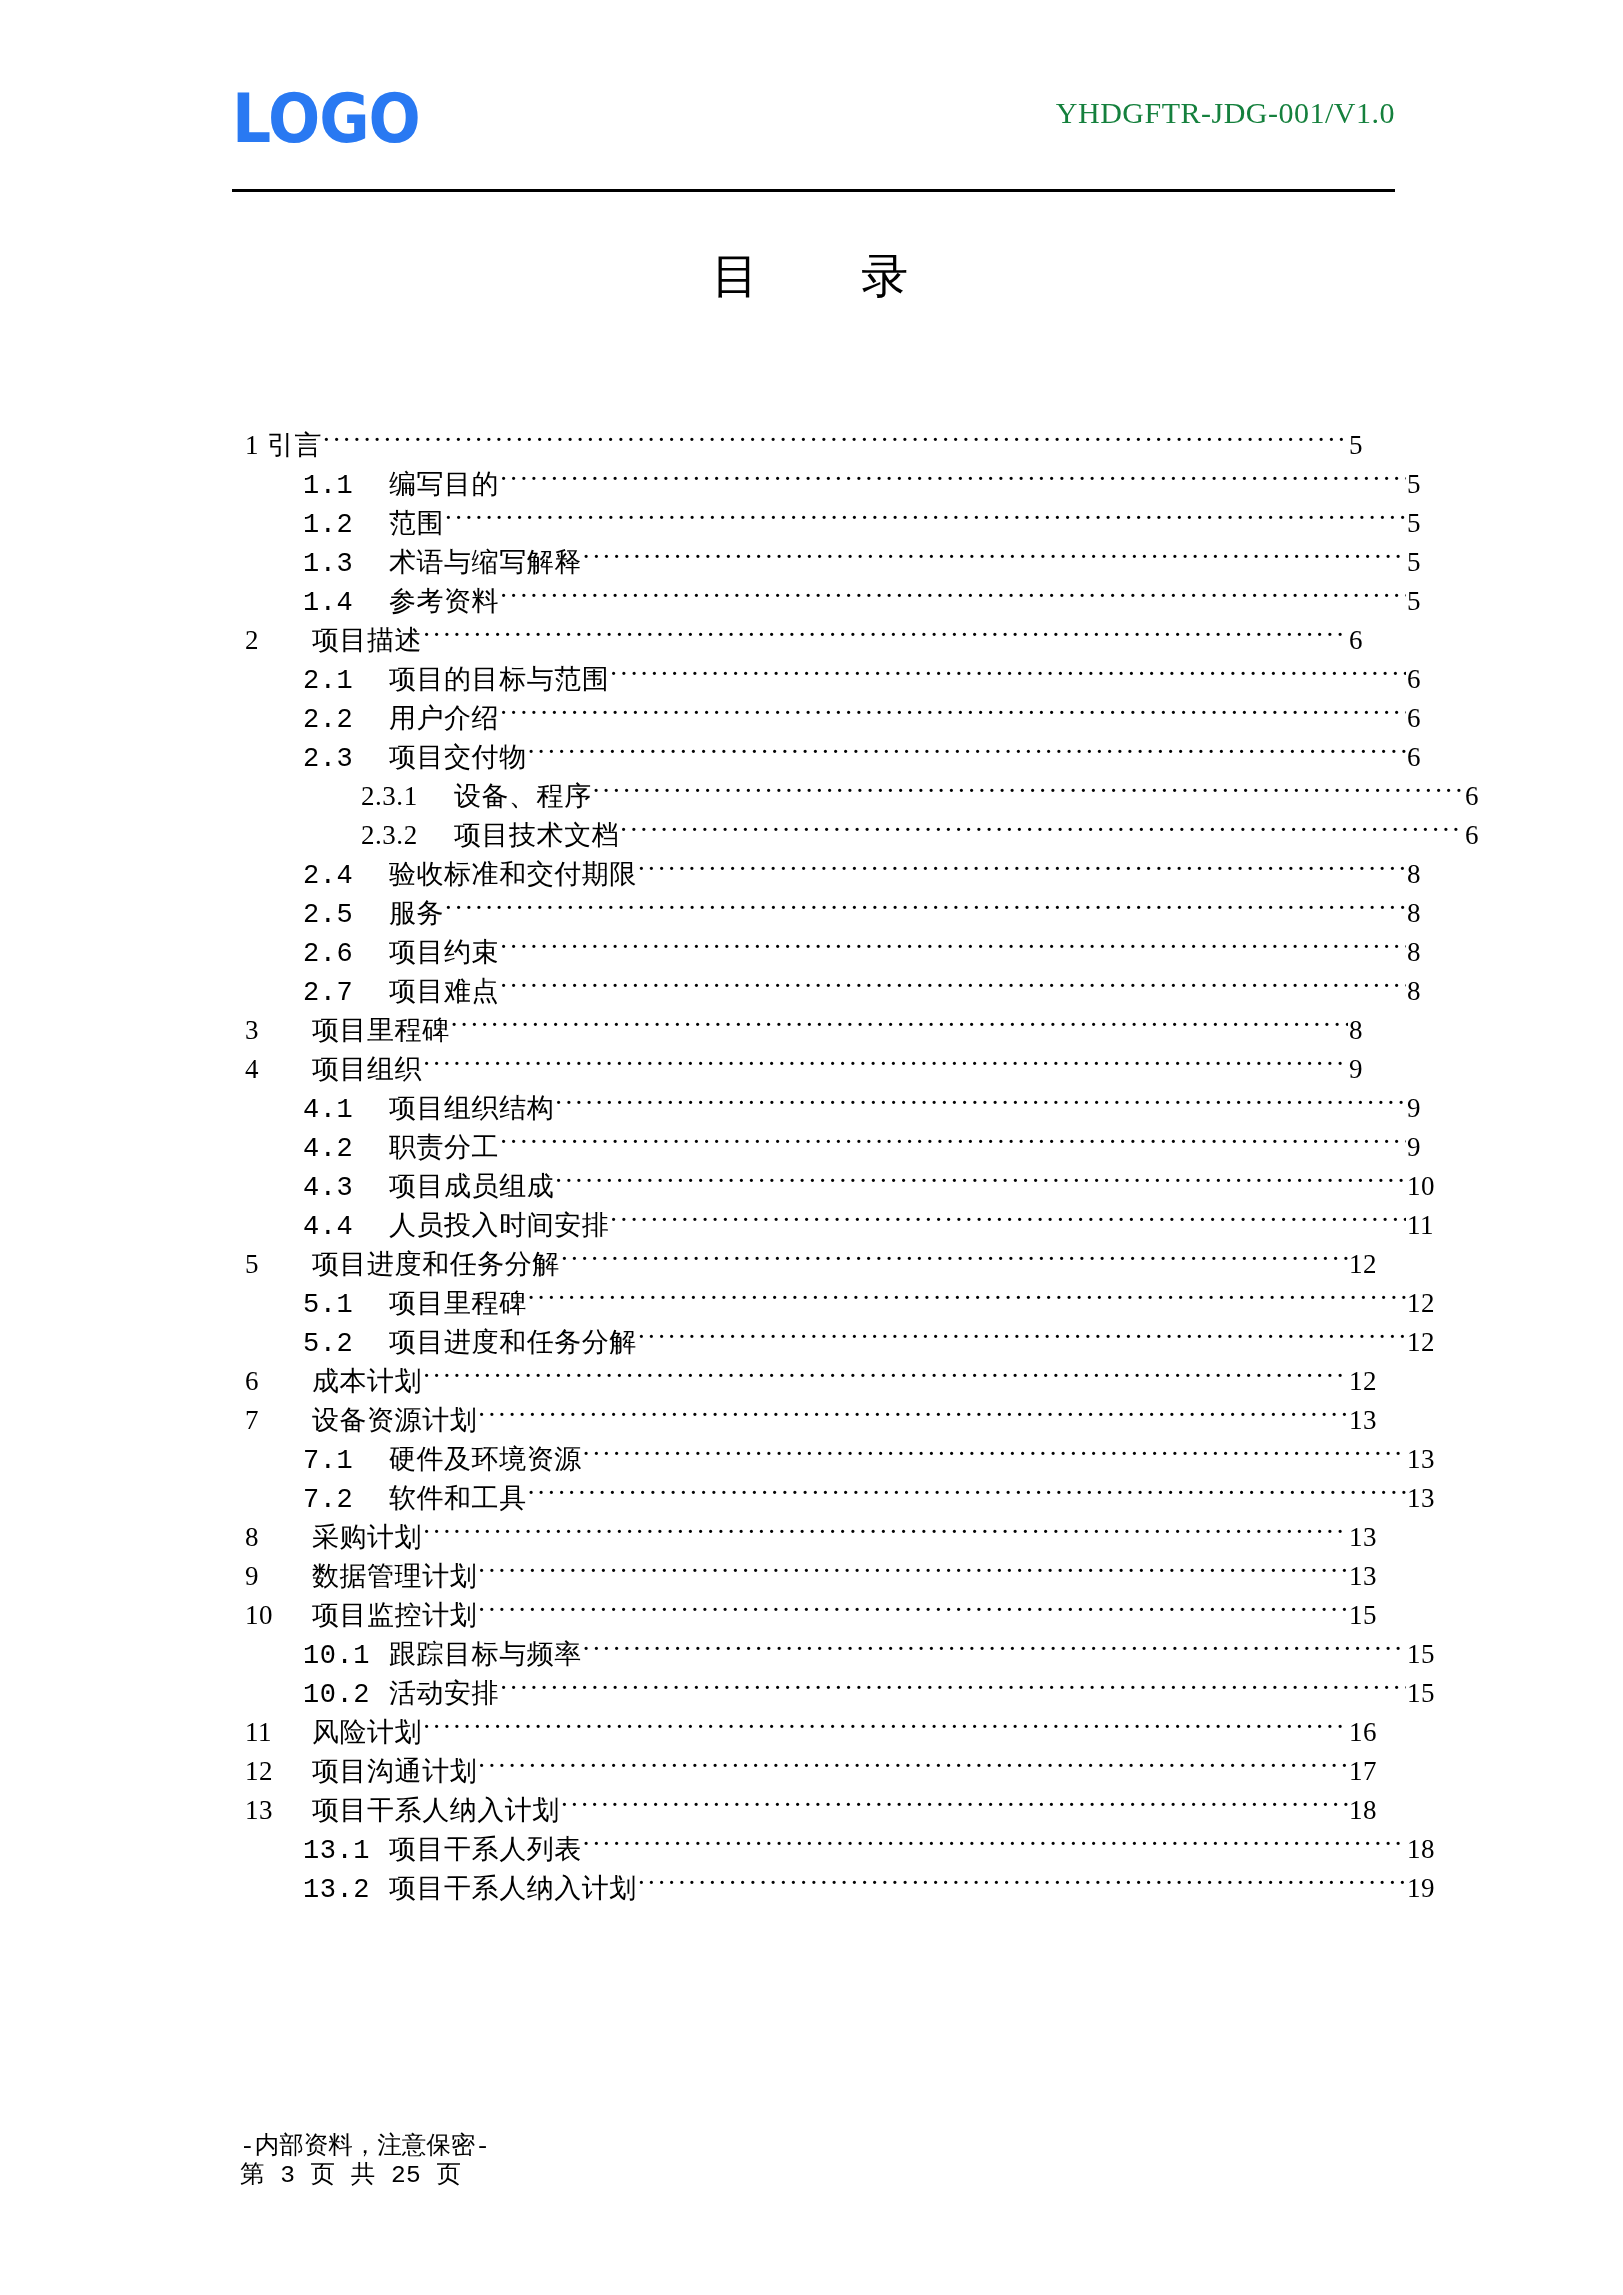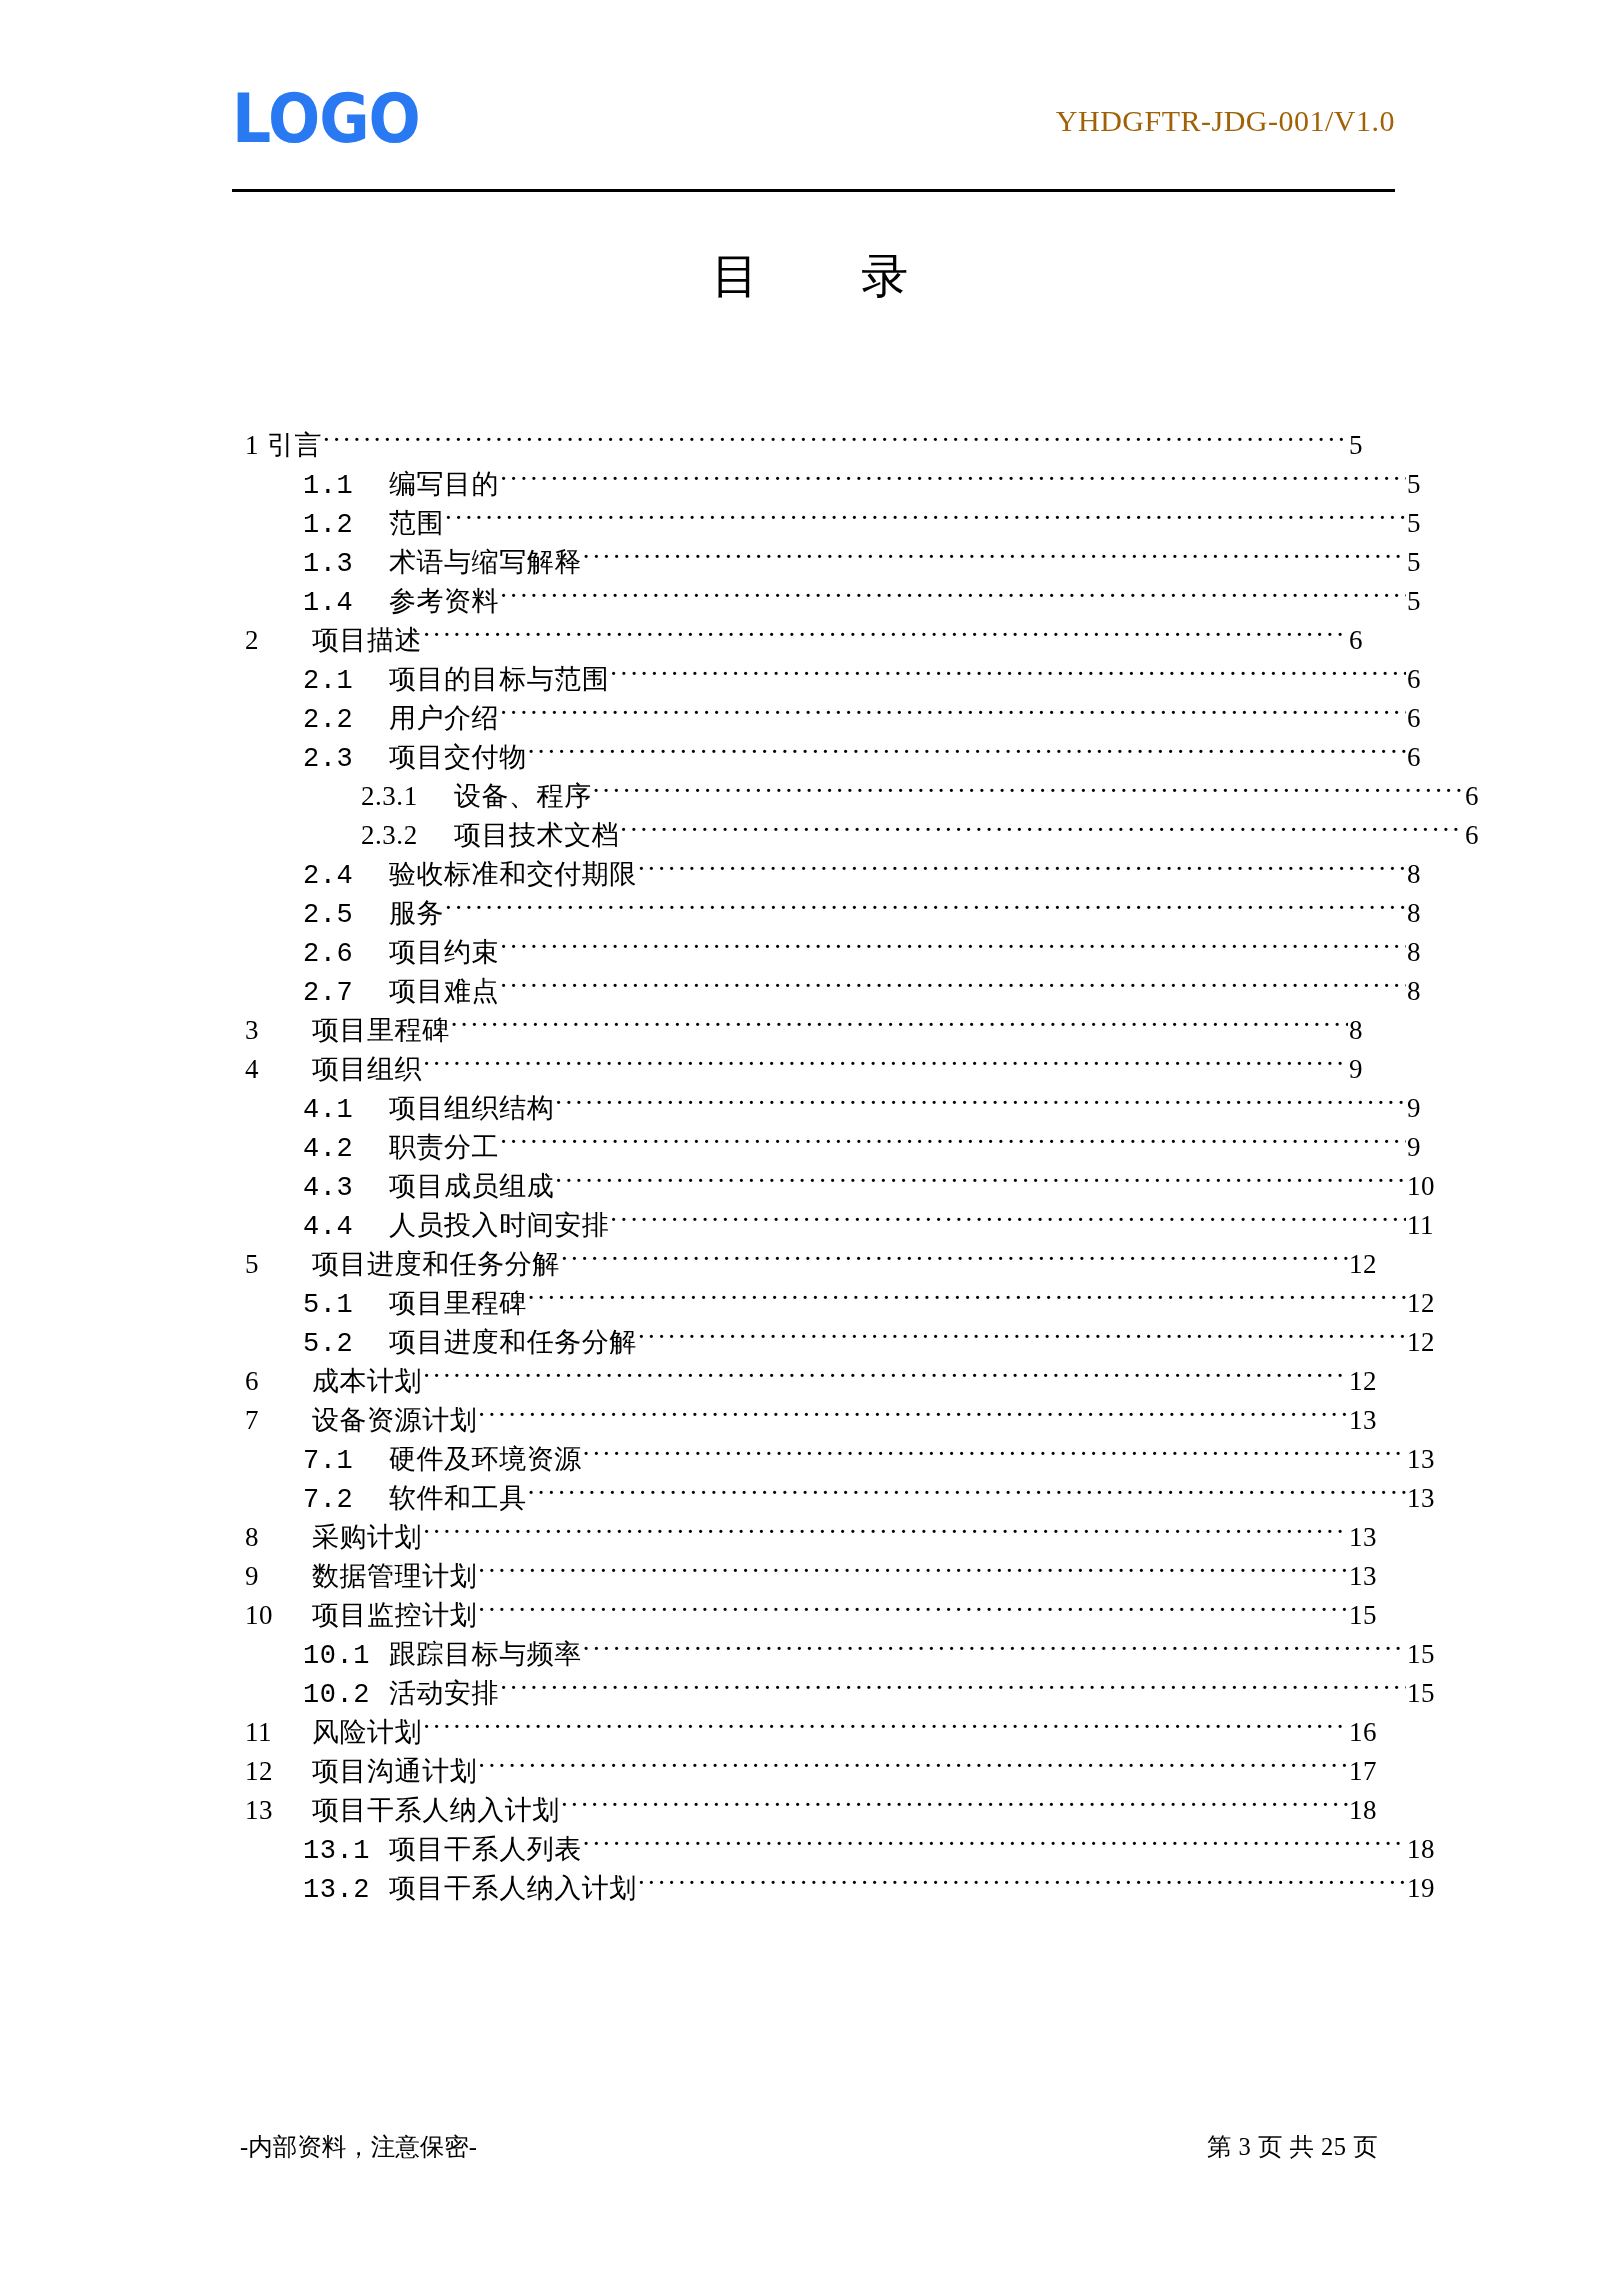--- a/index.html
+++ b/index.html
@@ -56,10 +56,9 @@
     font-size: 30px;
     line-height: 1;
     letter-spacing: 0.5px;
-    color: #a16207;
+    color: #15803d;
     padding-bottom: 9.8px;
     white-space: nowrap;
-    margin-top: 8px;
   }
   .header-rule {
     position: absolute;

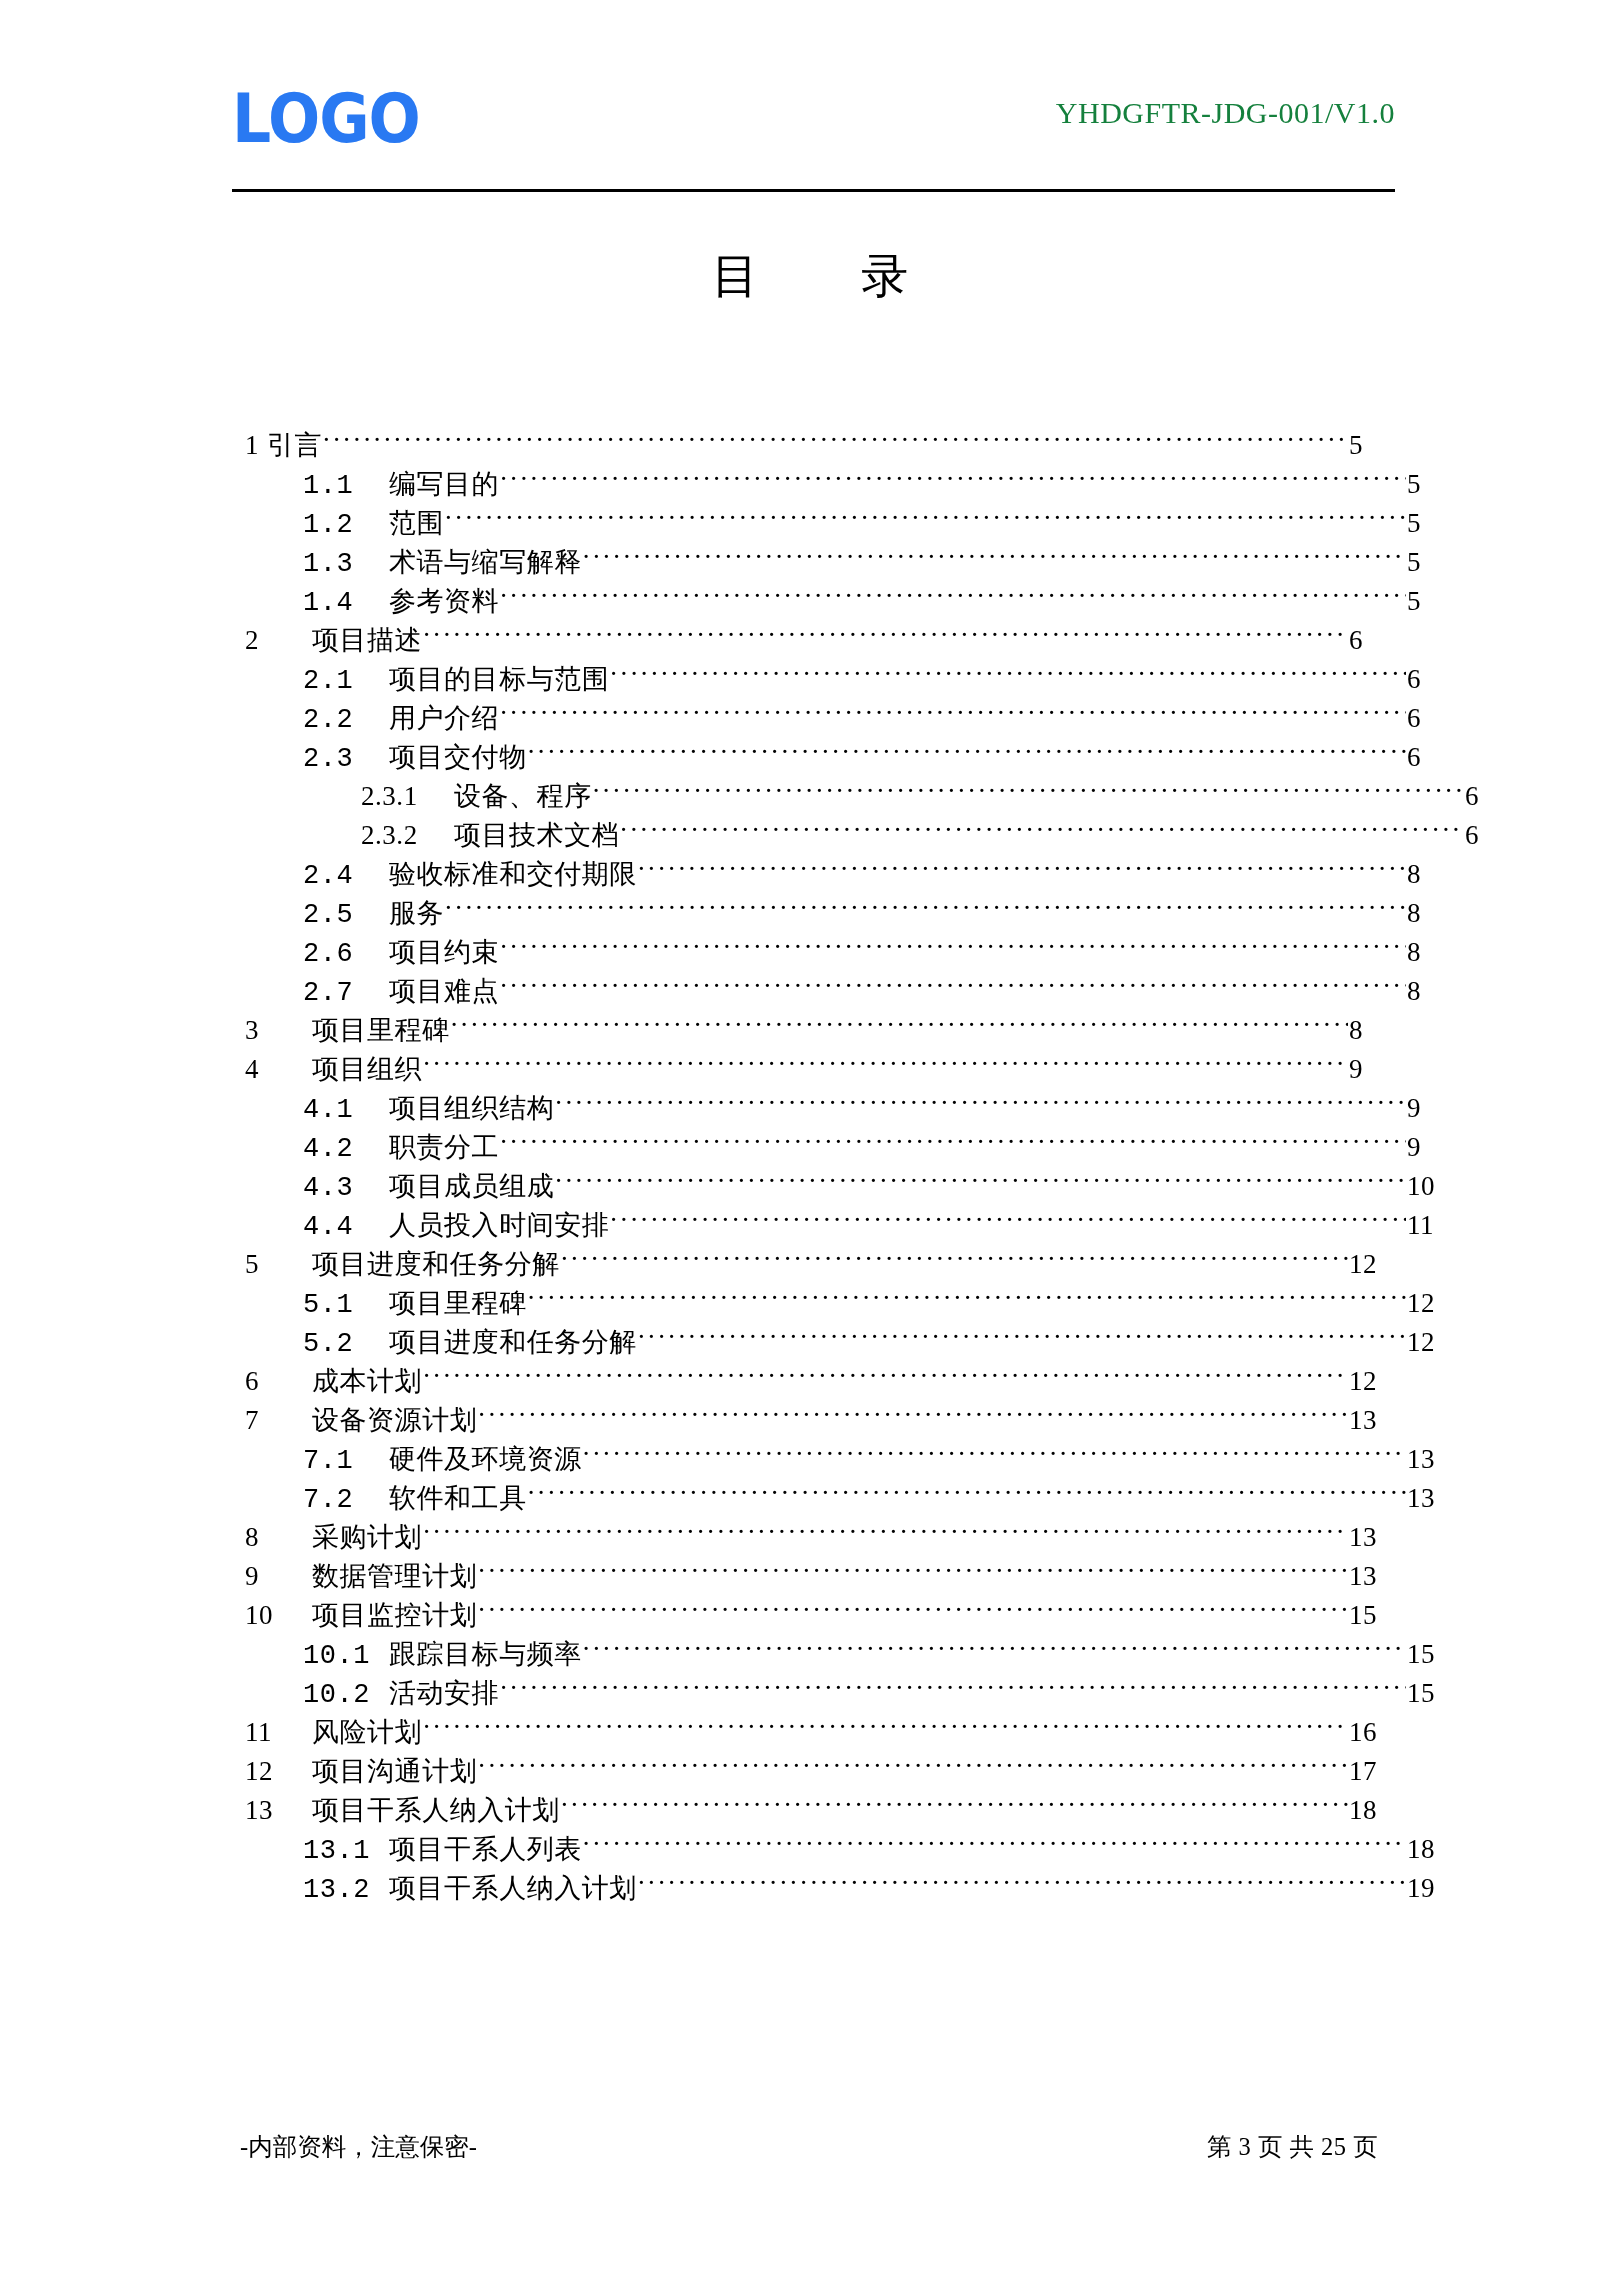--- a/index.html
+++ b/index.html
@@ -156,8 +156,9 @@
     justify-content: space-between;
     font-size: 24.5px;
     line-height: 1.2;
-    font-family: Liberation Serif, serif;
+    font-family: Liberation Mono, monospace;
     color: #000000;
+    flex-direction: column;
   }
   .footer-left { white-space: nowrap; }
   .footer-right { white-space: nowrap; letter-spacing: 0.02em; padding-right: 9.8px; }

